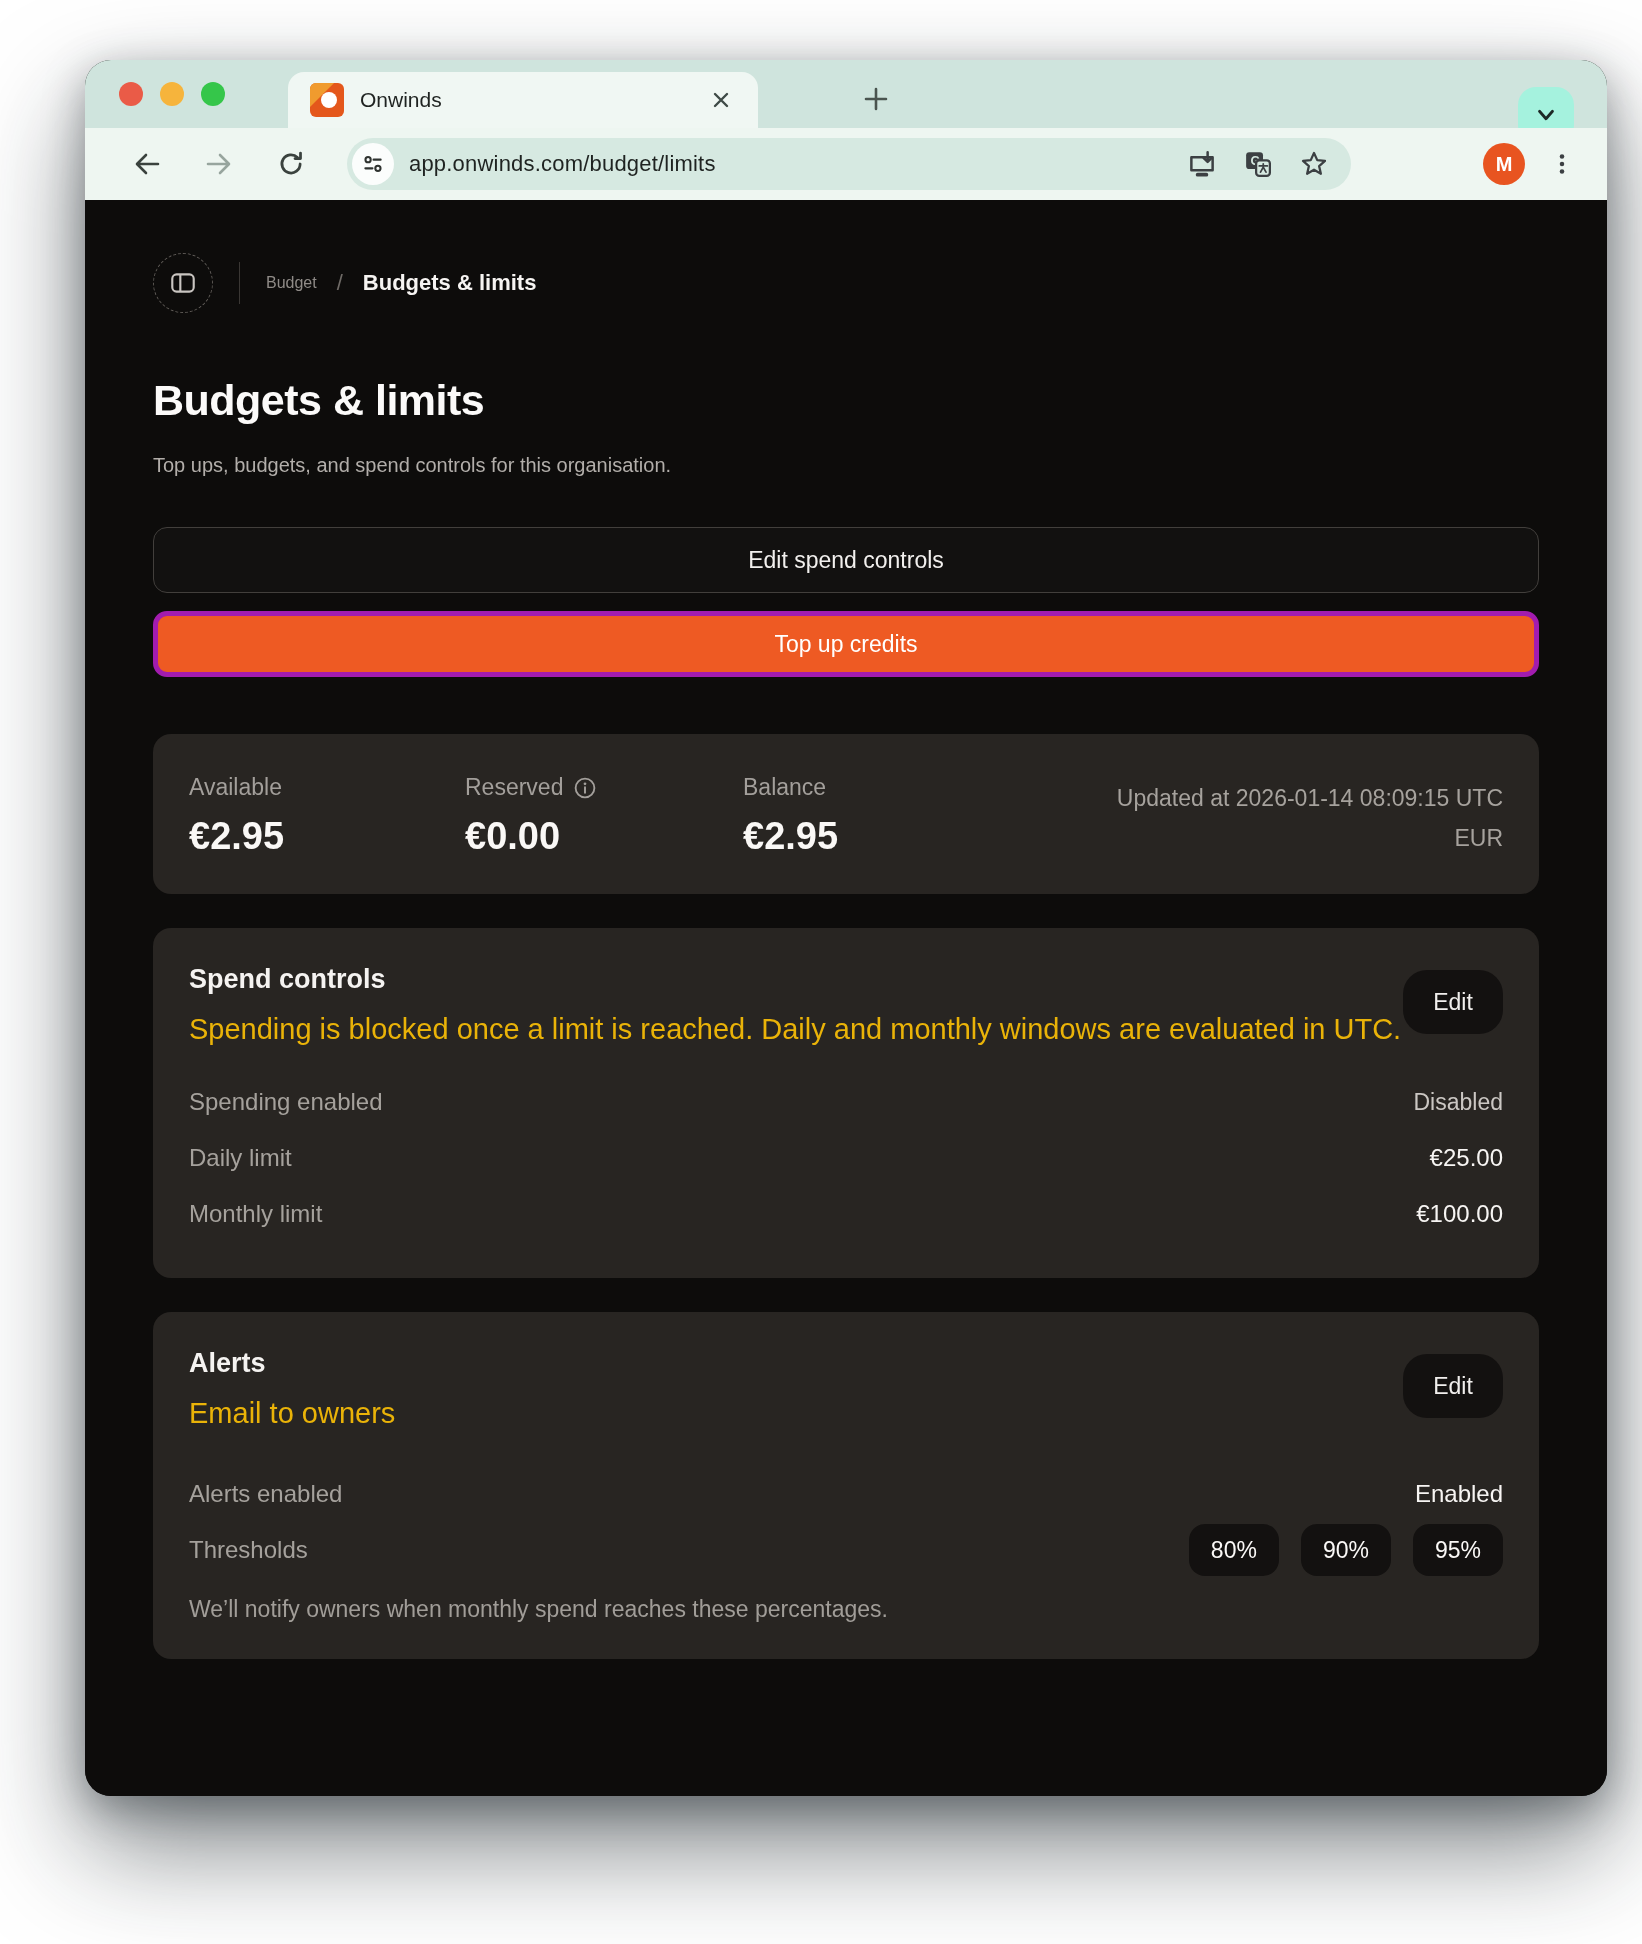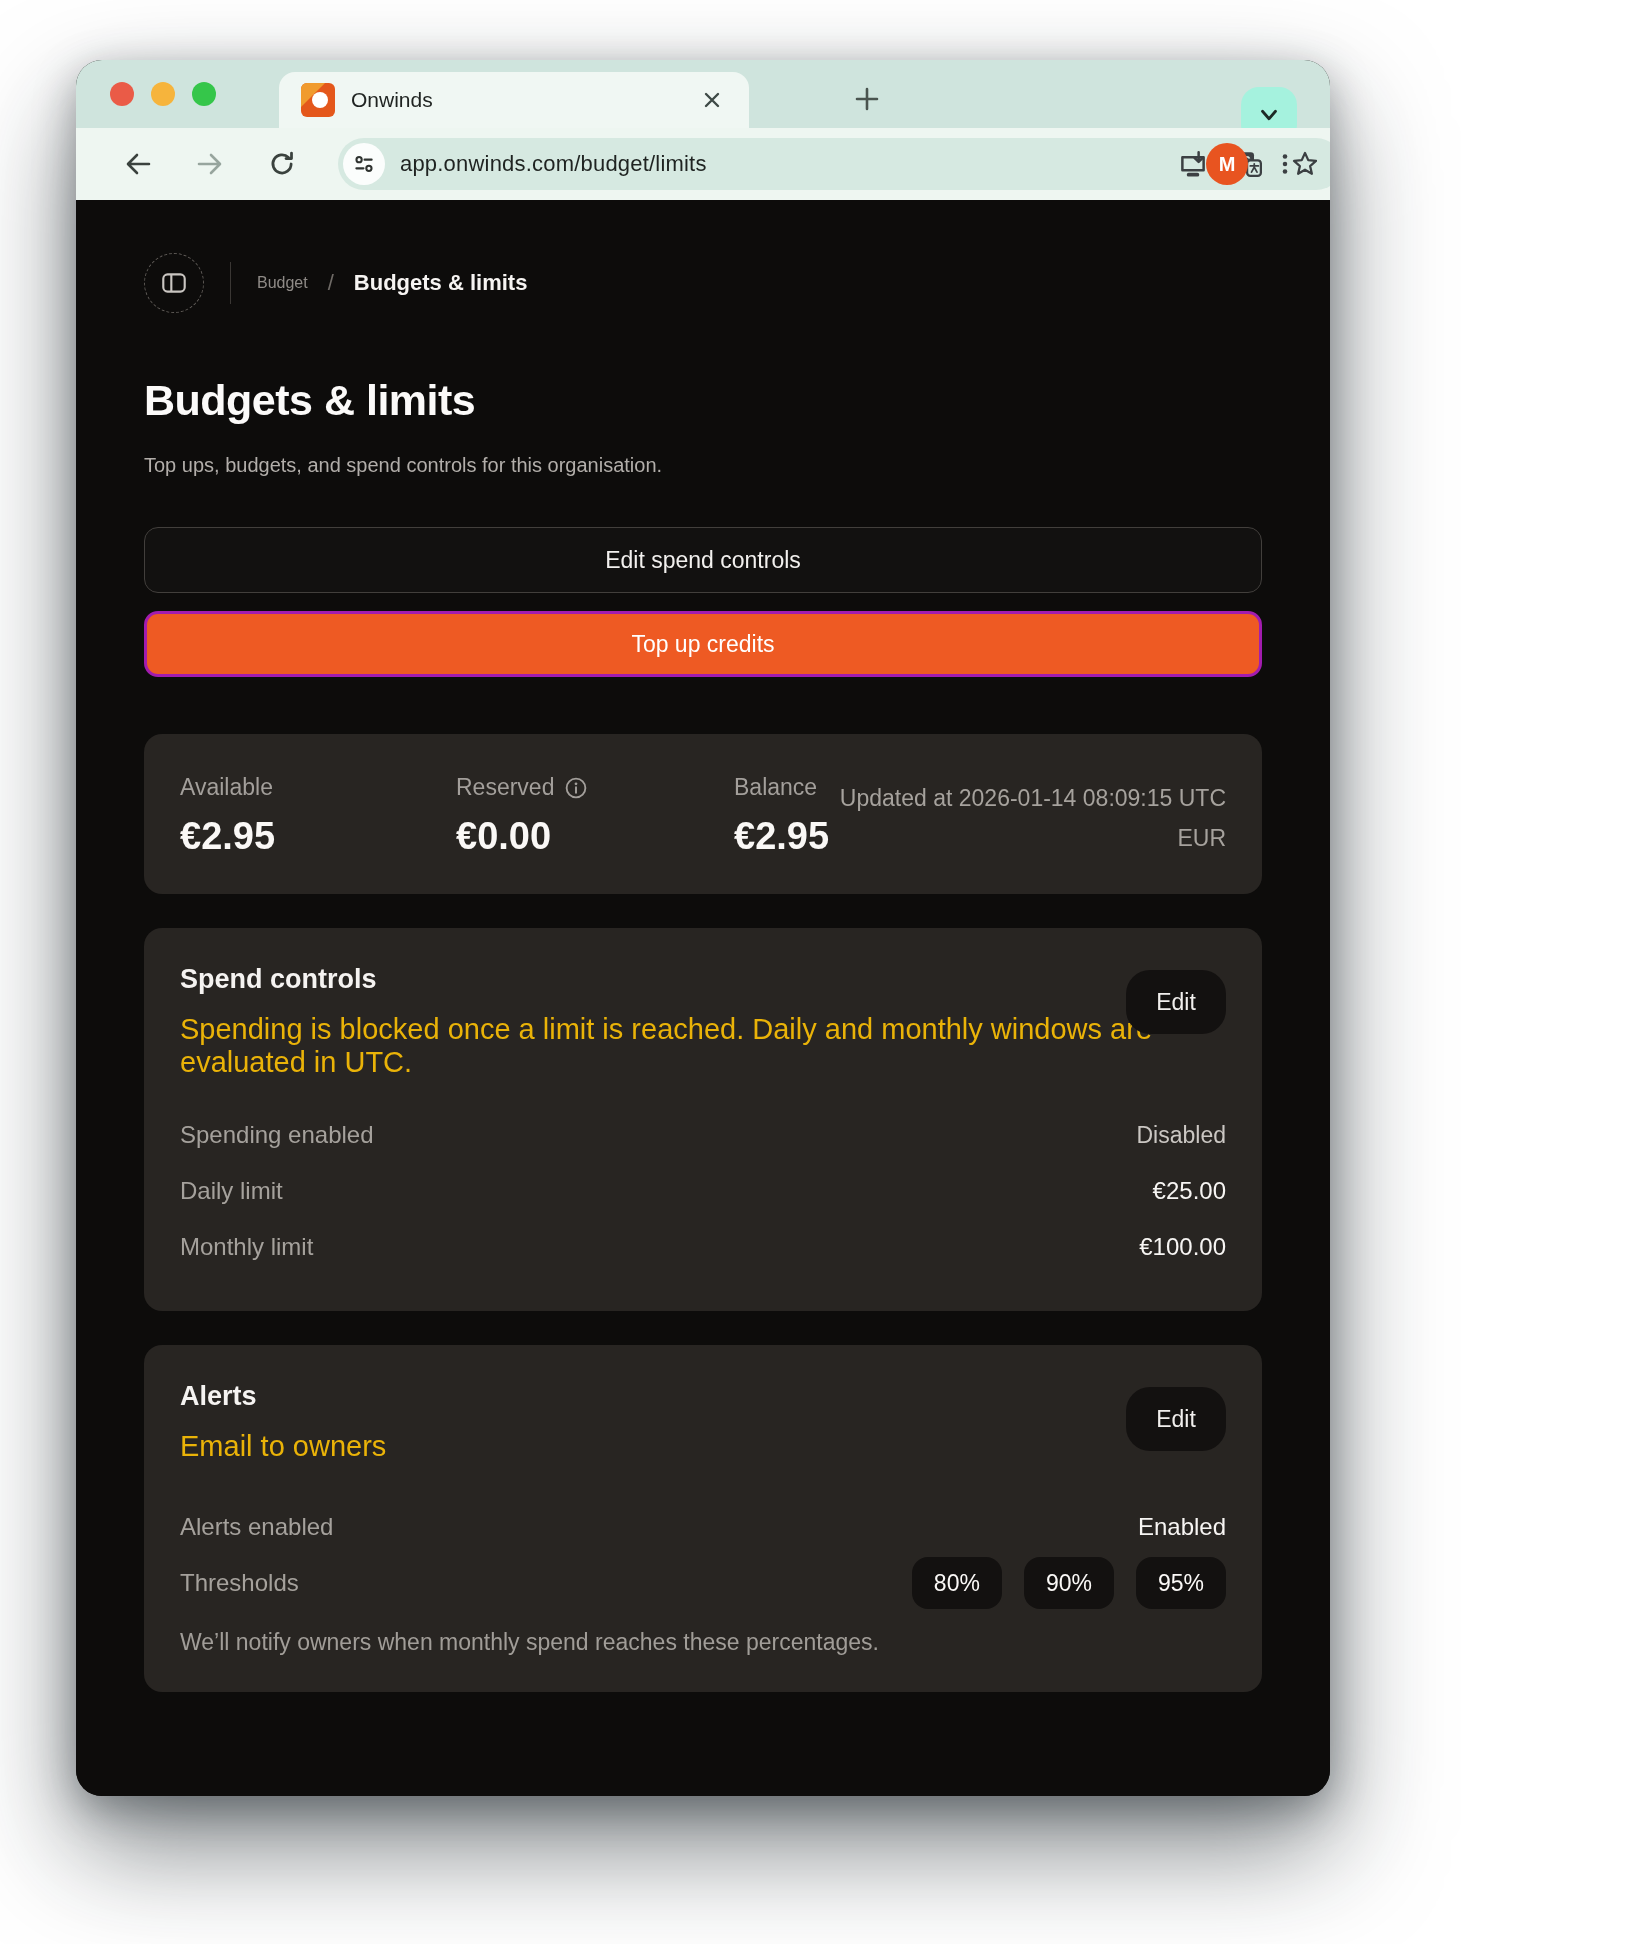--- a/index.html
+++ b/index.html
@@ -6,7 +6,7 @@
   html,body { width:1642px; height:1944px; background:#ffffff; font-family:"Liberation Sans", sans-serif; overflow:hidden; }
 
   .window {
-    position:absolute; left:76px; top:60px; width:1254px; height:1736px;
+    position:absolute; left:85px; top:60px; width:1522px; height:1736px;
     border-radius:26px; overflow:hidden;
     box-shadow:0 50px 110px rgba(20,30,34,.55), 0 12px 40px rgba(20,30,34,.35);
     background:#0d0c0b;

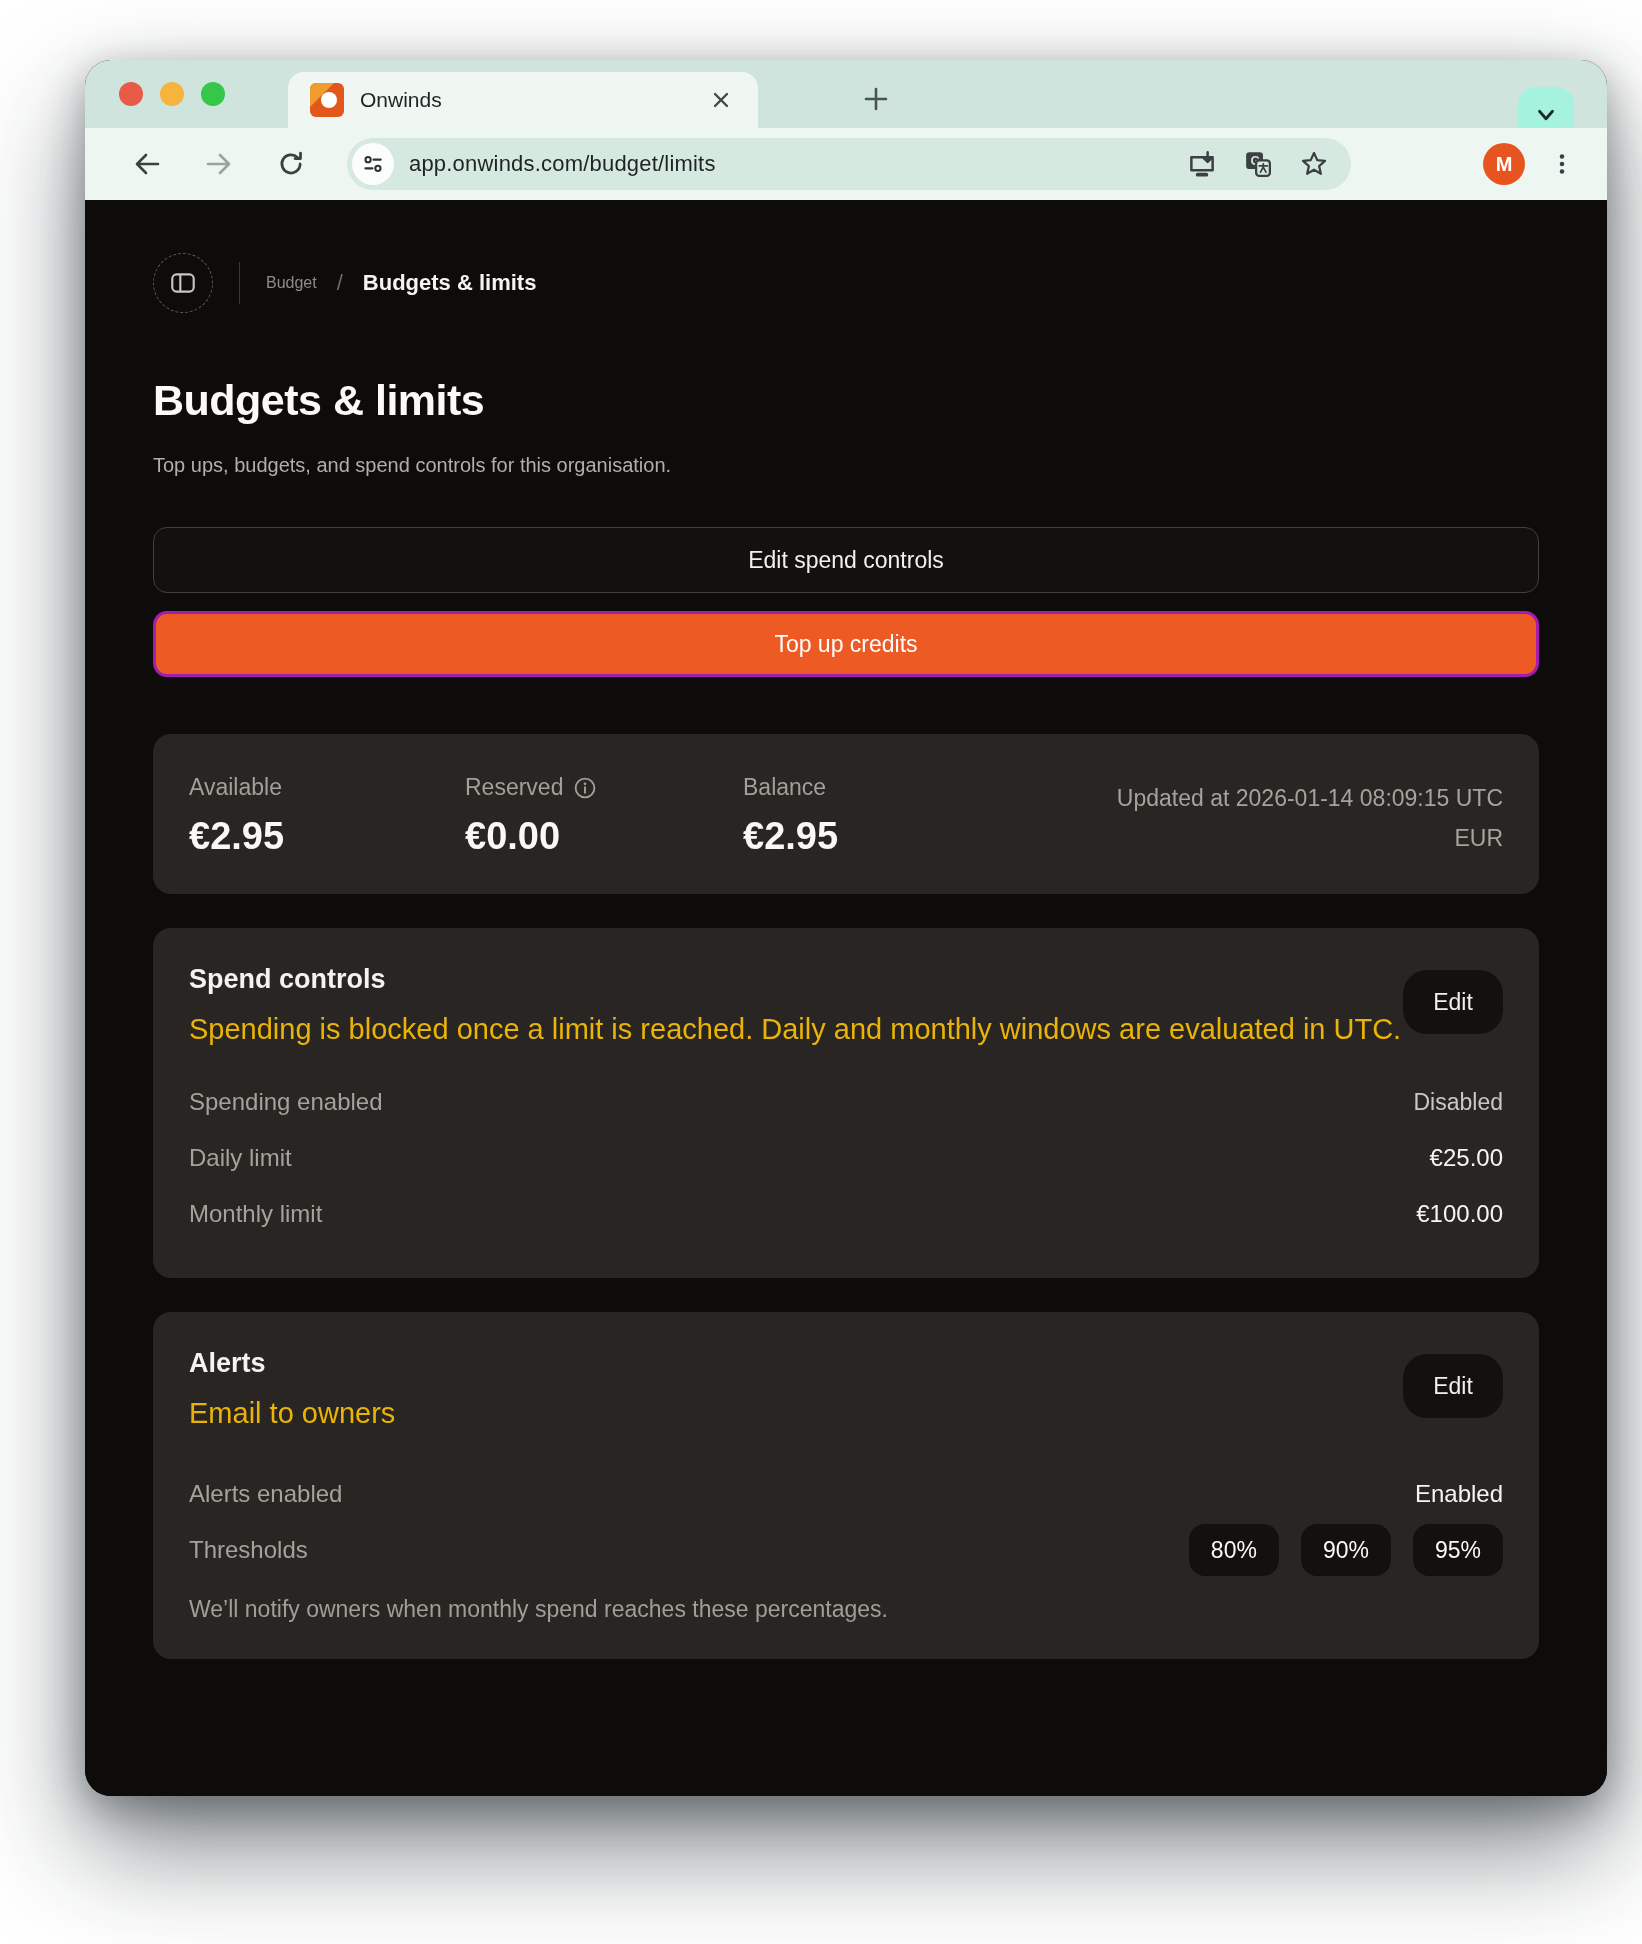--- a/index.html
+++ b/index.html
@@ -75,7 +75,7 @@
   .actions { margin-top:50px; display:flex; justify-content:flex-end; gap:18px;flex-direction:column; }
   .btn { border-radius:14px; font-size:23px; display:flex; align-items:center; justify-content:center; cursor:default; }
   .btn-outline { height:66px; padding:0 32px; color:#f2f0ee; background:#121110; border:1px solid #423f3c; }
-  .btn-primary { height:66px; padding:16px 32px; color:#ffffff; background:#ee5a23; border:3px solid #a21caf; font-weight:500; }
+  .btn-primary { height:66px; padding:16px 32px; color:#ffffff; background:#ee5a23; border:5px solid #a21caf; font-weight:500; }
 
   .card { background:#282522; border-radius:18px; position:relative; }
 

